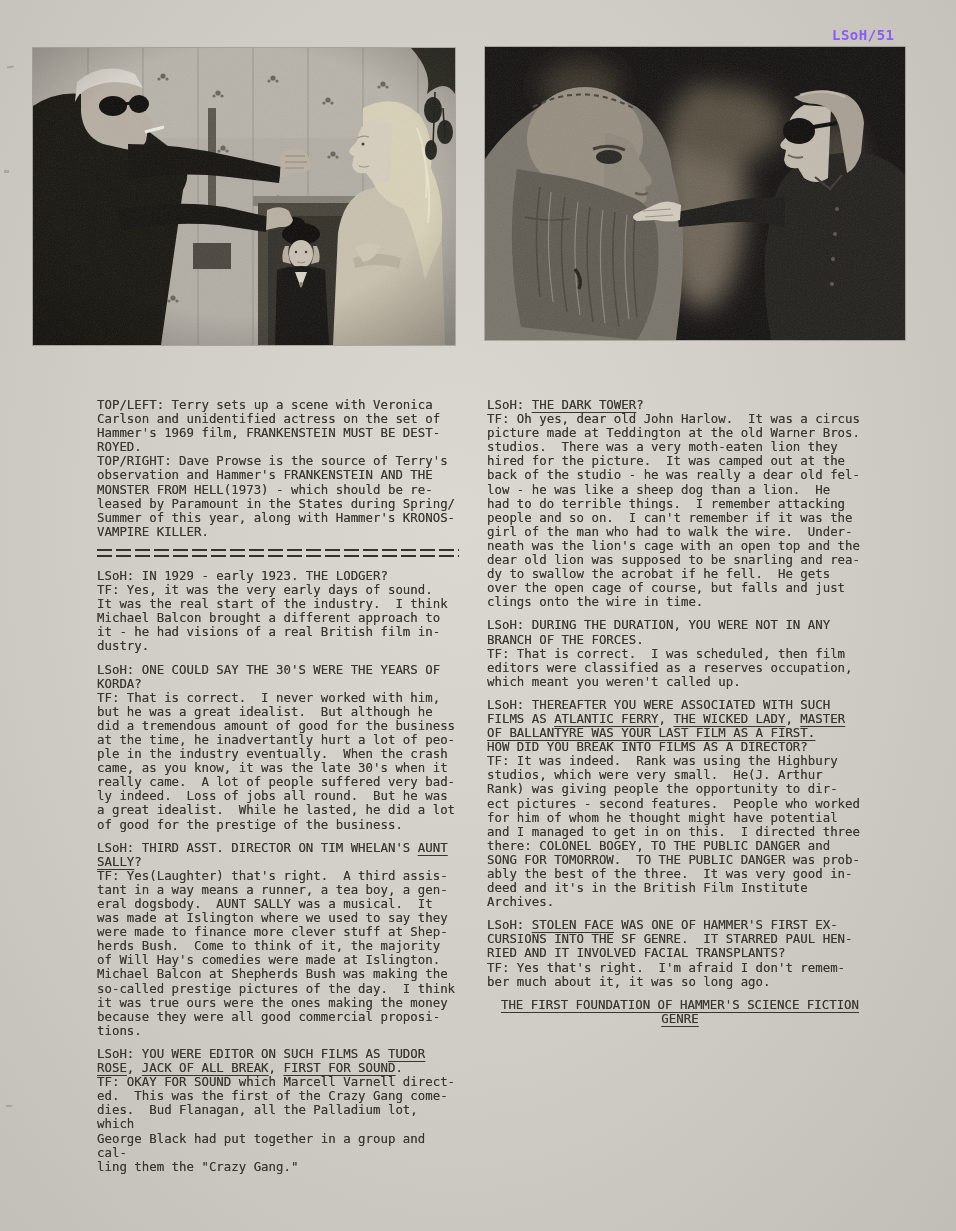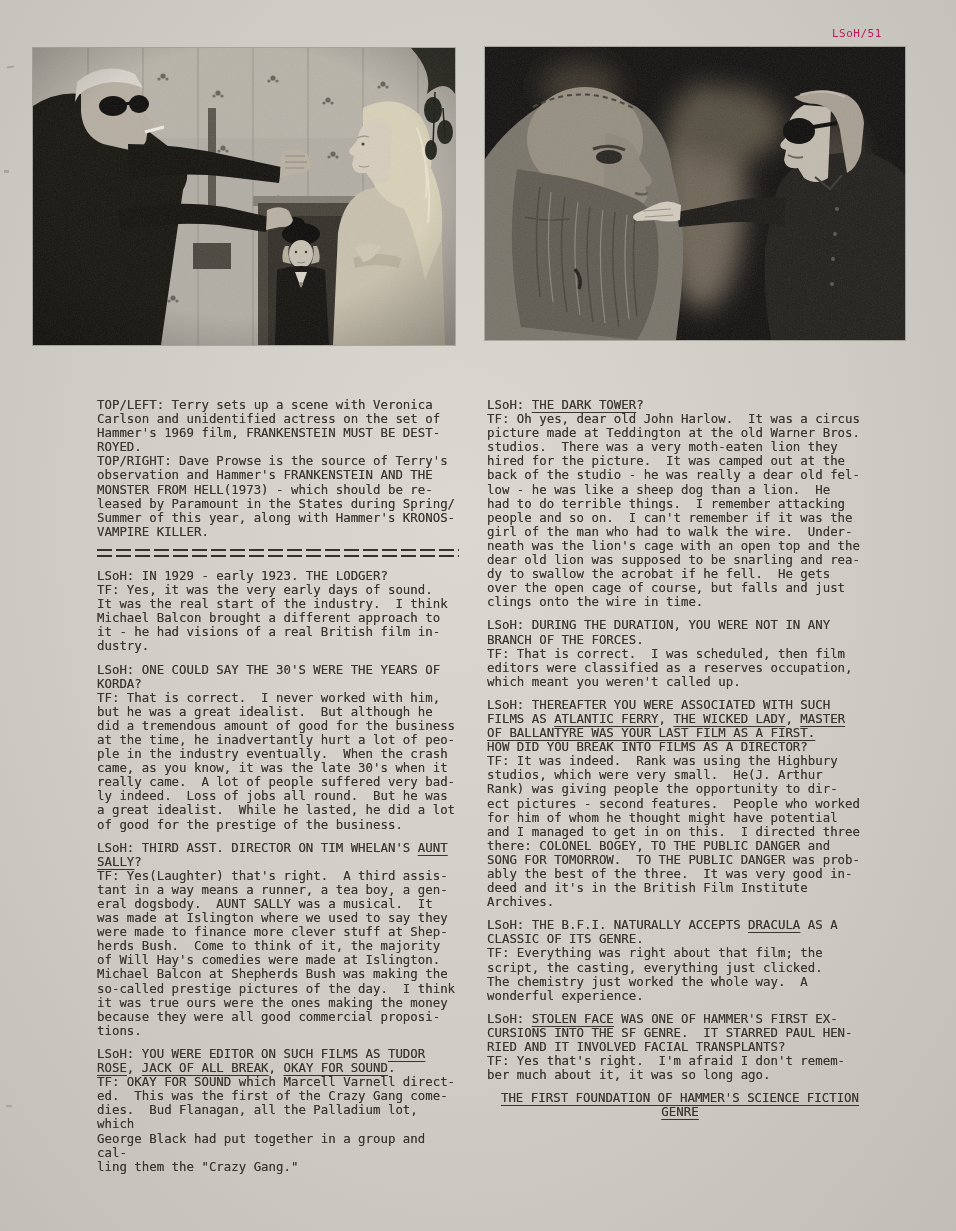--- a/index.html
+++ b/index.html
@@ -11,7 +11,7 @@
   }
   .page-header {
     position:absolute; left:832px; top:27px;
-    font-size:11px; font-weight:normal; letter-spacing:0.5px; color:#be185d;
+    font-size:14px; font-weight:bold; letter-spacing:0.5px; color:#8b5cf6;
   }
   .photo {
     position:absolute; margin:0; padding:0;

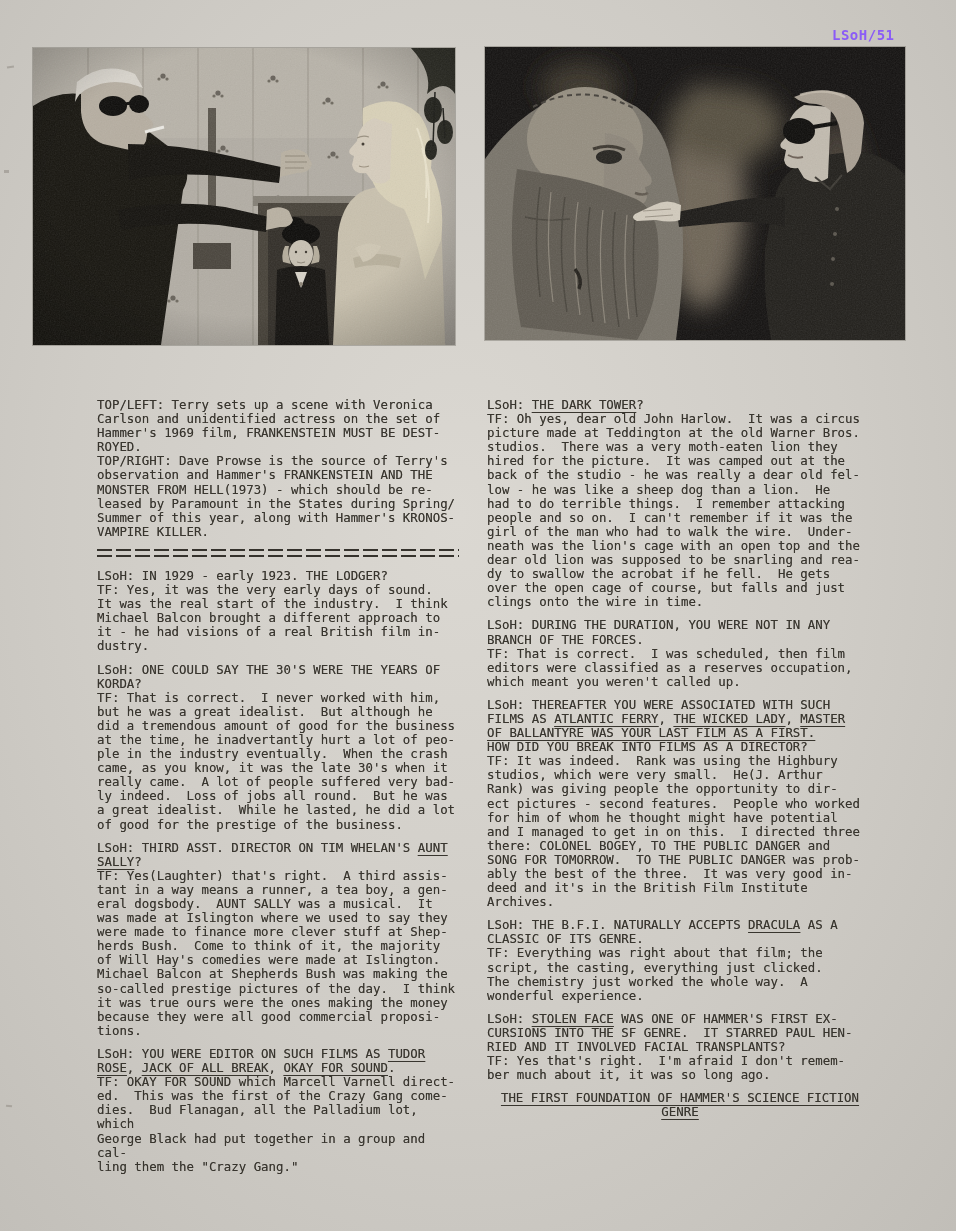--- a/index.html
+++ b/index.html
@@ -302,12 +302,7 @@
 SONG FOR TOMORROW.  TO THE PUBLIC DANGER was prob-
 ably the best of the three.  It was very good in-
 deed and it's in the British Film Institute
-Archives.</div><div class="block para">LSoH: THE B.F.I. NATURALLY ACCEPTS <u>DRACULA</u> AS A
-CLASSIC OF ITS GENRE.
-TF: Everything was right about that film; the
-script, the casting, everything just clicked.
-The chemistry just worked the whole way.  A
-wonderful experience.</div><div class="block para">LSoH: <u>STOLEN FACE</u> WAS ONE OF HAMMER'S FIRST EX-
+Archives.</div><div class="block para">LSoH: <u>STOLEN FACE</u> WAS ONE OF HAMMER'S FIRST EX-
 CURSIONS INTO THE SF GENRE.  IT STARRED PAUL HEN-
 RIED AND IT INVOLVED FACIAL TRANSPLANTS?
 TF: Yes that's right.  I'm afraid I don't remem-

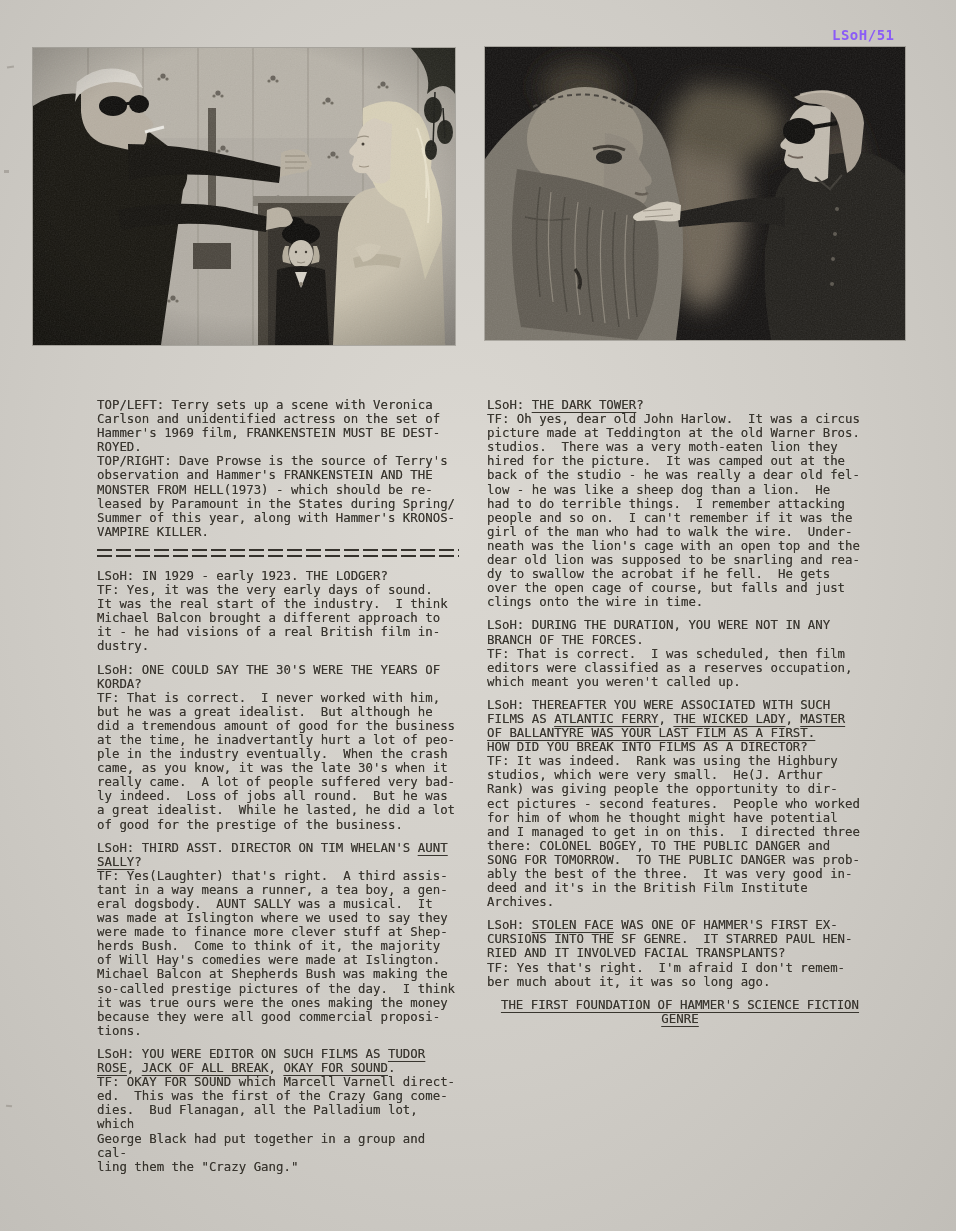--- a/index.html
+++ b/index.html
@@ -264,7 +264,7 @@
 it was true ours were the ones making the money
 because they were all good commercial proposi-
 tions.</div><div class="block para">LSoH: YOU WERE EDITOR ON SUCH FILMS AS <u>TUDOR</u>
-<u>ROSE</u>, <u>JACK OF ALL BREAK</u>, <u>OKAY FOR SOUND</u>.
+<u>ROSE</u>, <u>JACK OF ALL BREAK</u>, <u>FIRST FOR SOUND</u>.
 TF: OKAY FOR SOUND which Marcell Varnell direct-
 ed.  This was the first of the Crazy Gang come-
 dies.  Bud Flanagan, all the Palladium lot, which

